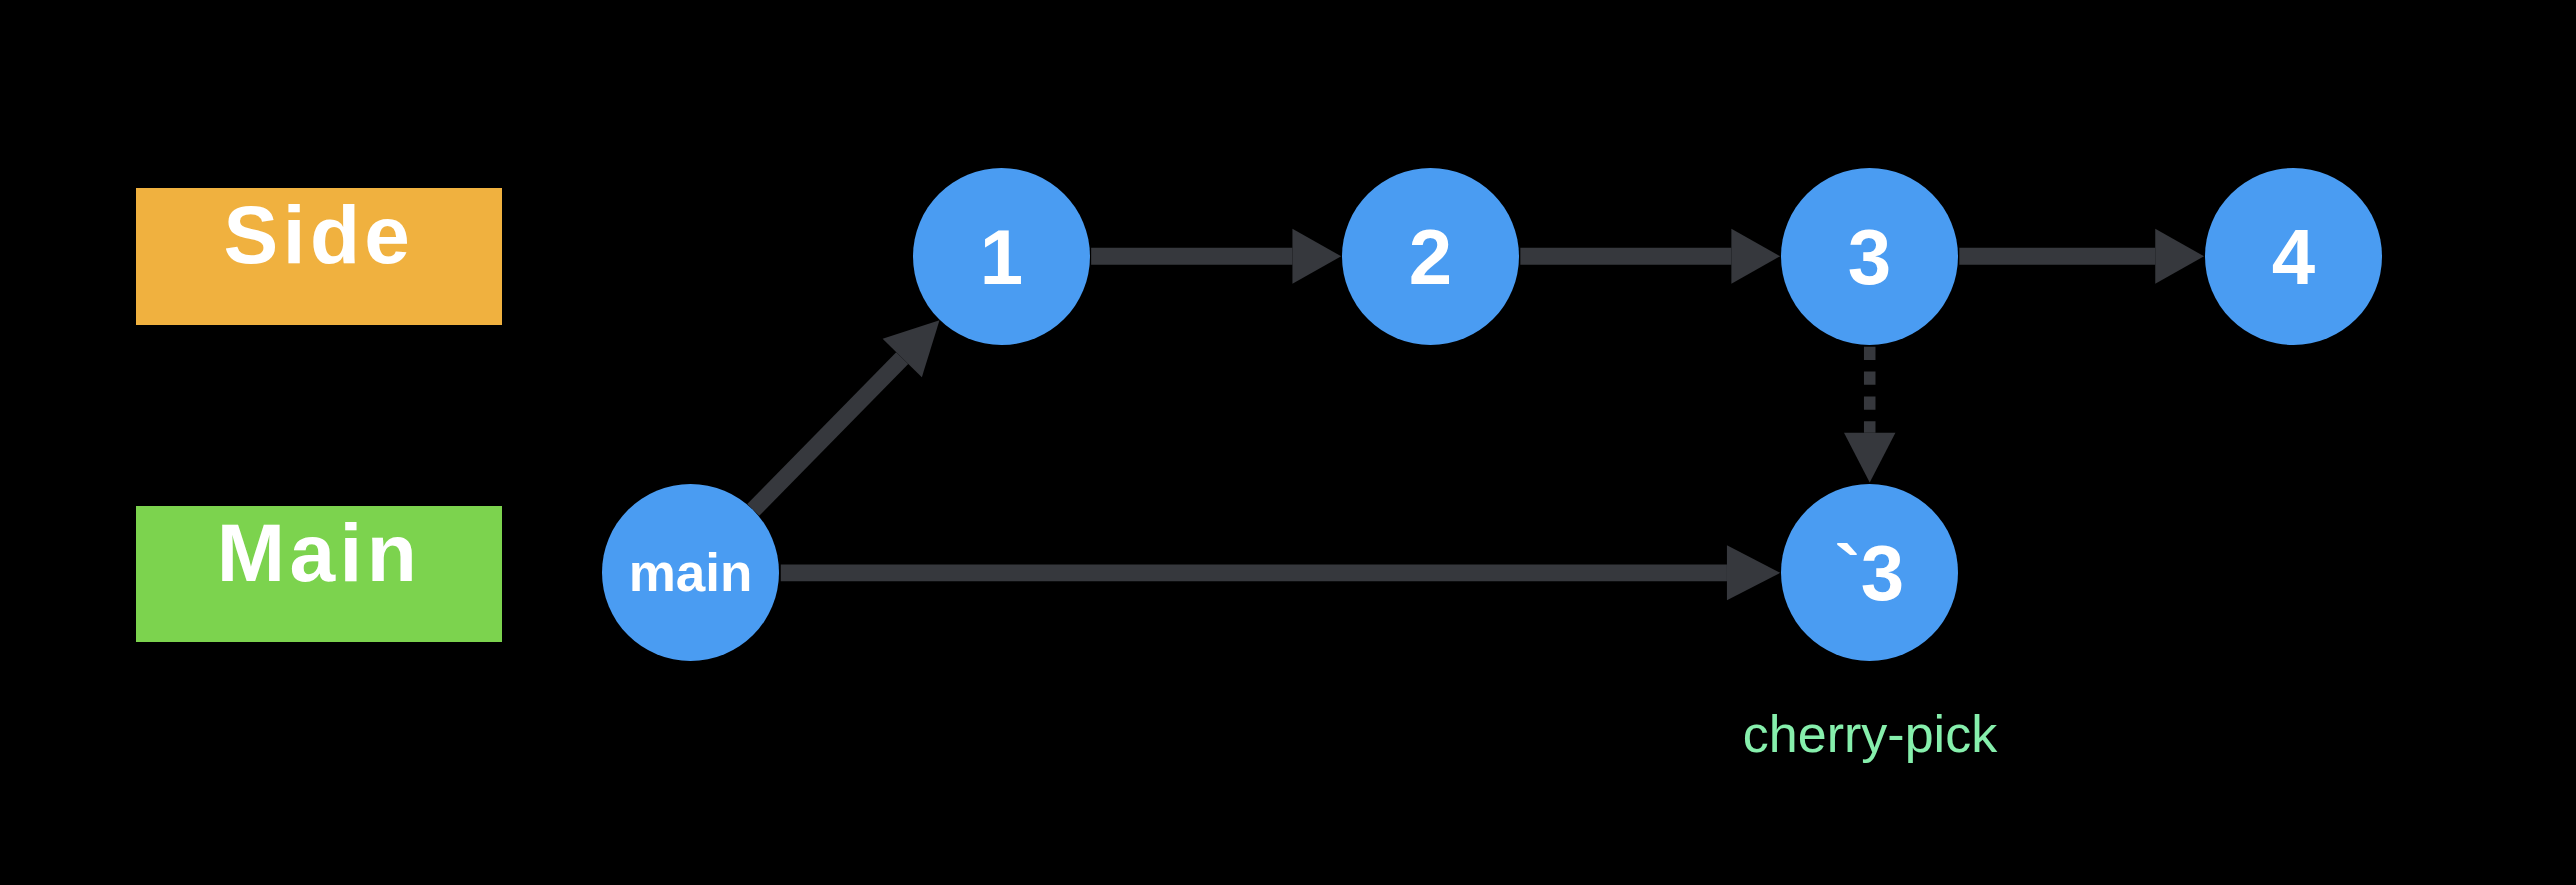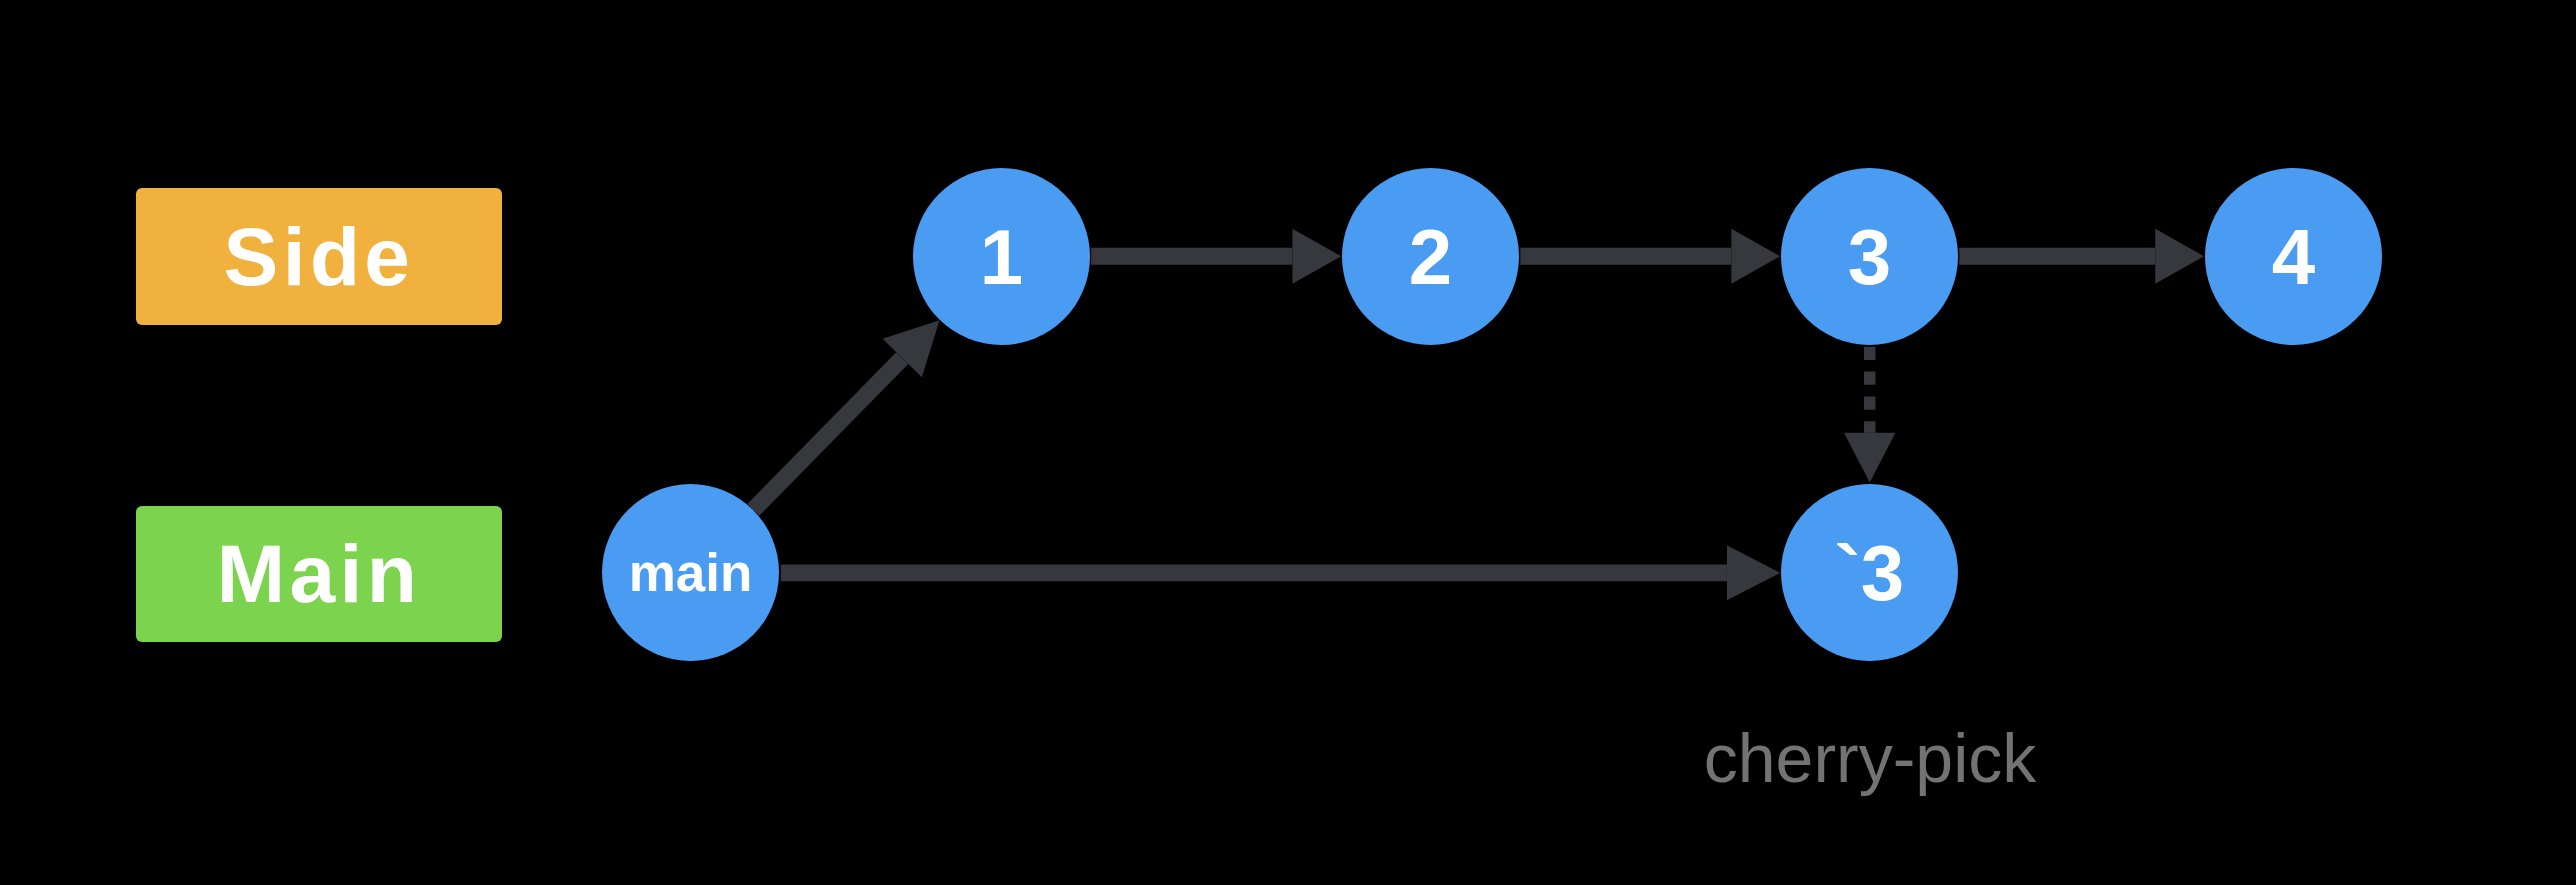--- a/index.html
+++ b/index.html
@@ -23,14 +23,13 @@
   .branch-box {
     position: absolute;
     display: flex;
-    align-items: center;
+    align-items: flex-start;
     justify-content: center;
     color: #ffffff;
     font-weight: bold;
     font-size: 82px;
     letter-spacing: 4.4px;
     font-family: "Liberation Sans", sans-serif;
-    border-radius: 6px;
   }
   .commit-node {
     position: absolute;

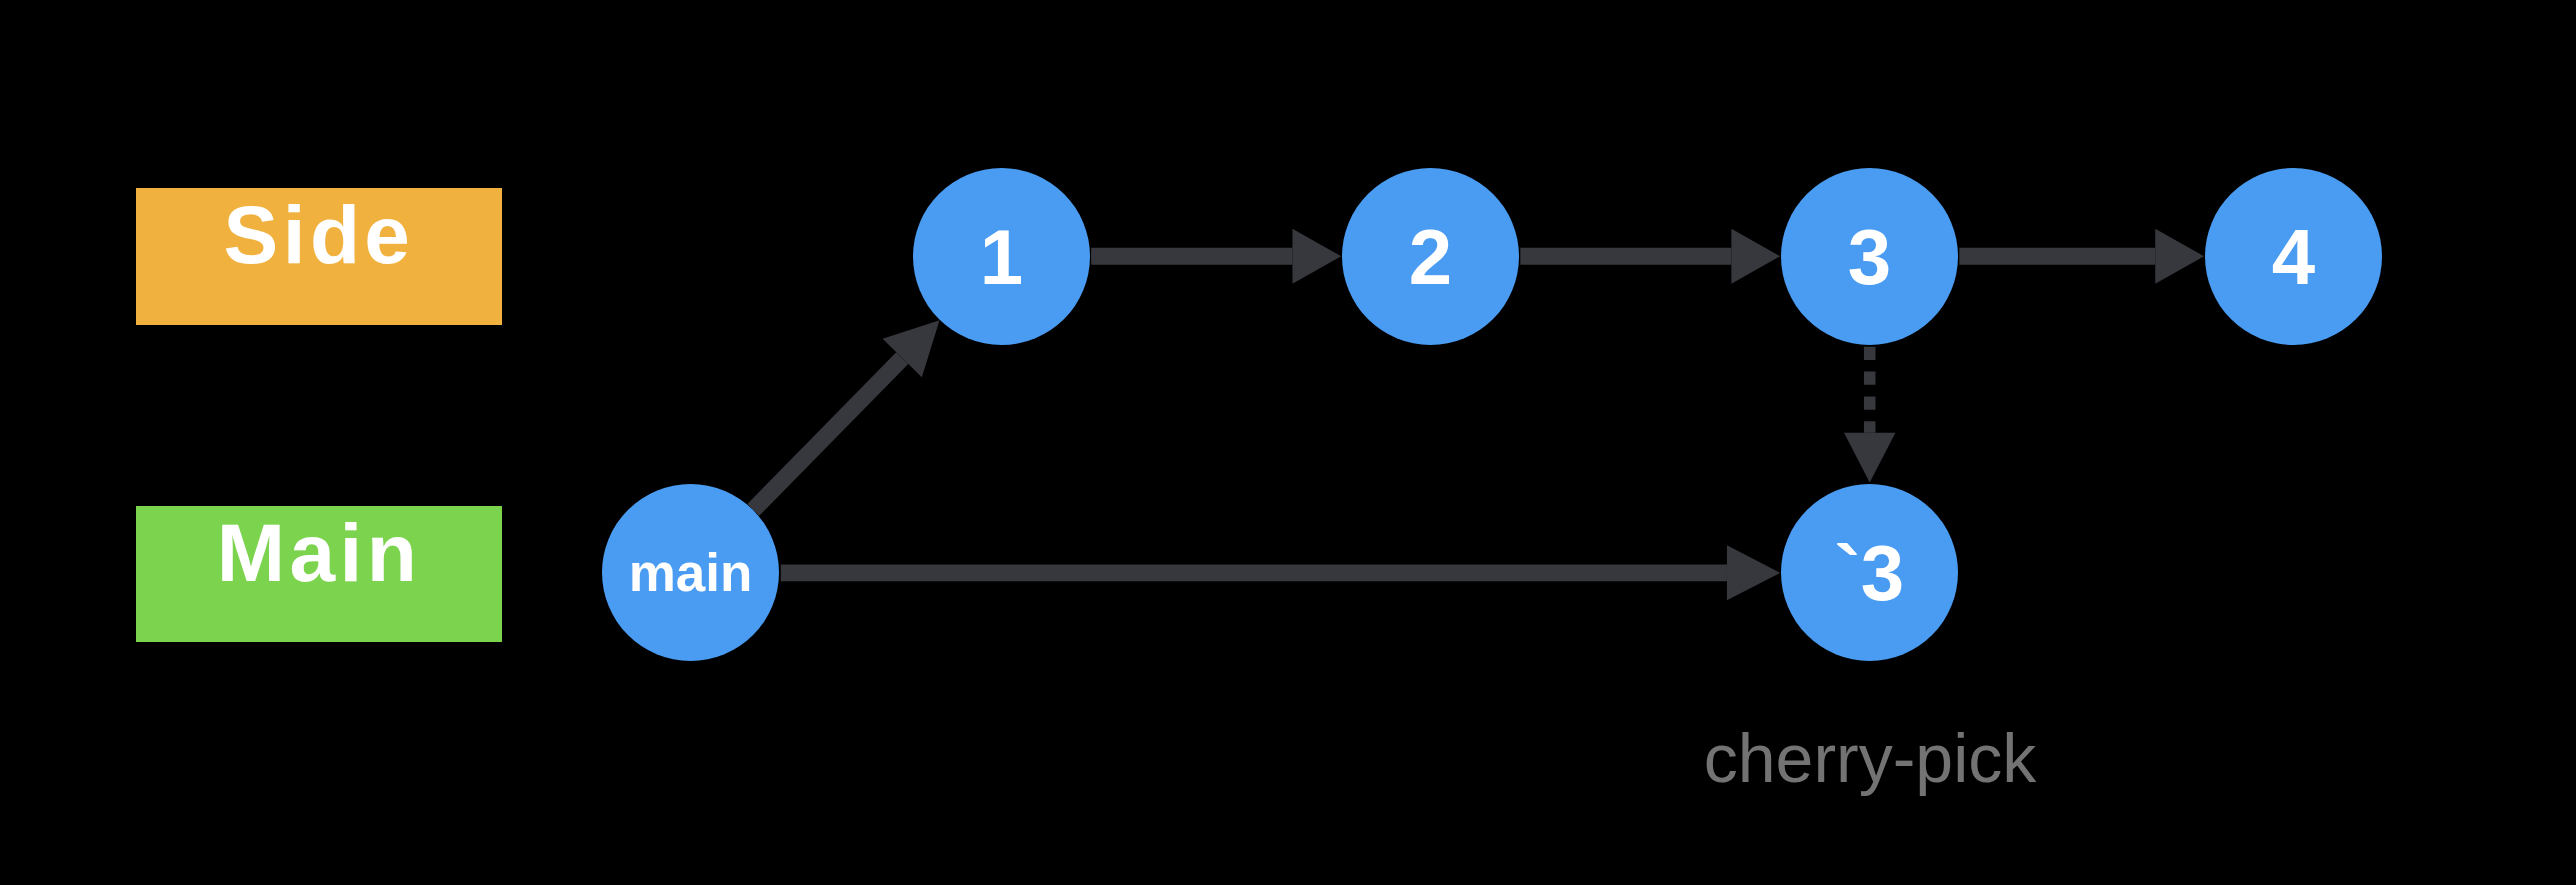--- a/index.html
+++ b/index.html
@@ -80,7 +80,7 @@
         <polygon points="2108,544 2079,488 2137,488" fill="#36383D"></polygon>
       </g>
     </svg>
-  <div class="annotation" style="left: 1870px; top: 758px; font-size: 68px; color: #737373;">cherry-pick</div>
+  <div class="annotation" style="left: 1870px; top: 734px; font-size: 52px; color: #86efac;">cherry-pick</div>
 <div class="branch-box" style="left: 136px; top: 188px; width: 366px; height: 137px; background: rgb(240, 177, 63); color: rgb(255, 255, 255);">
       <span>Side</span>
     </div>

